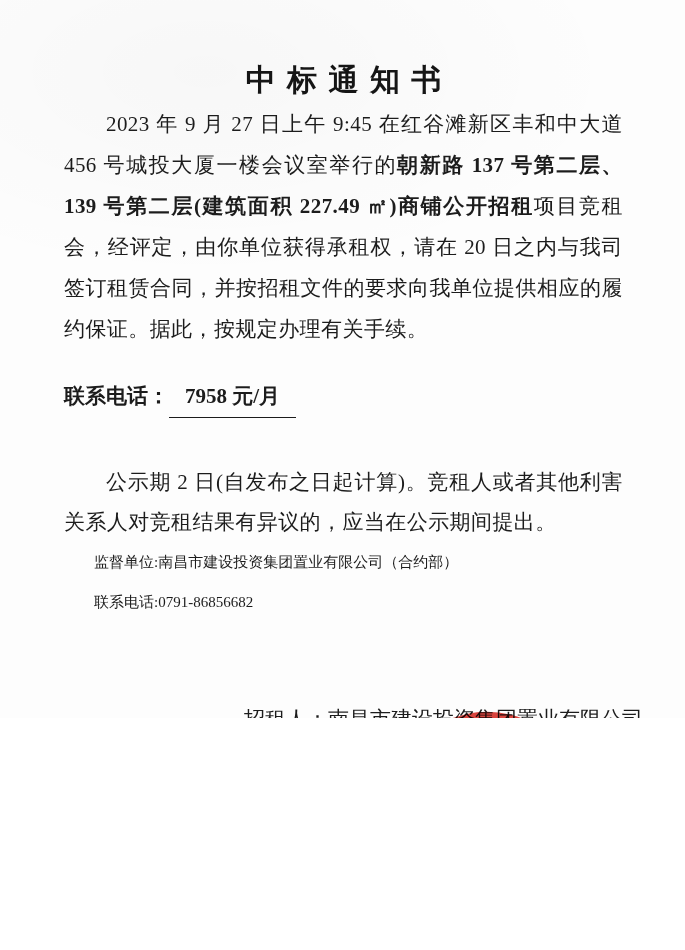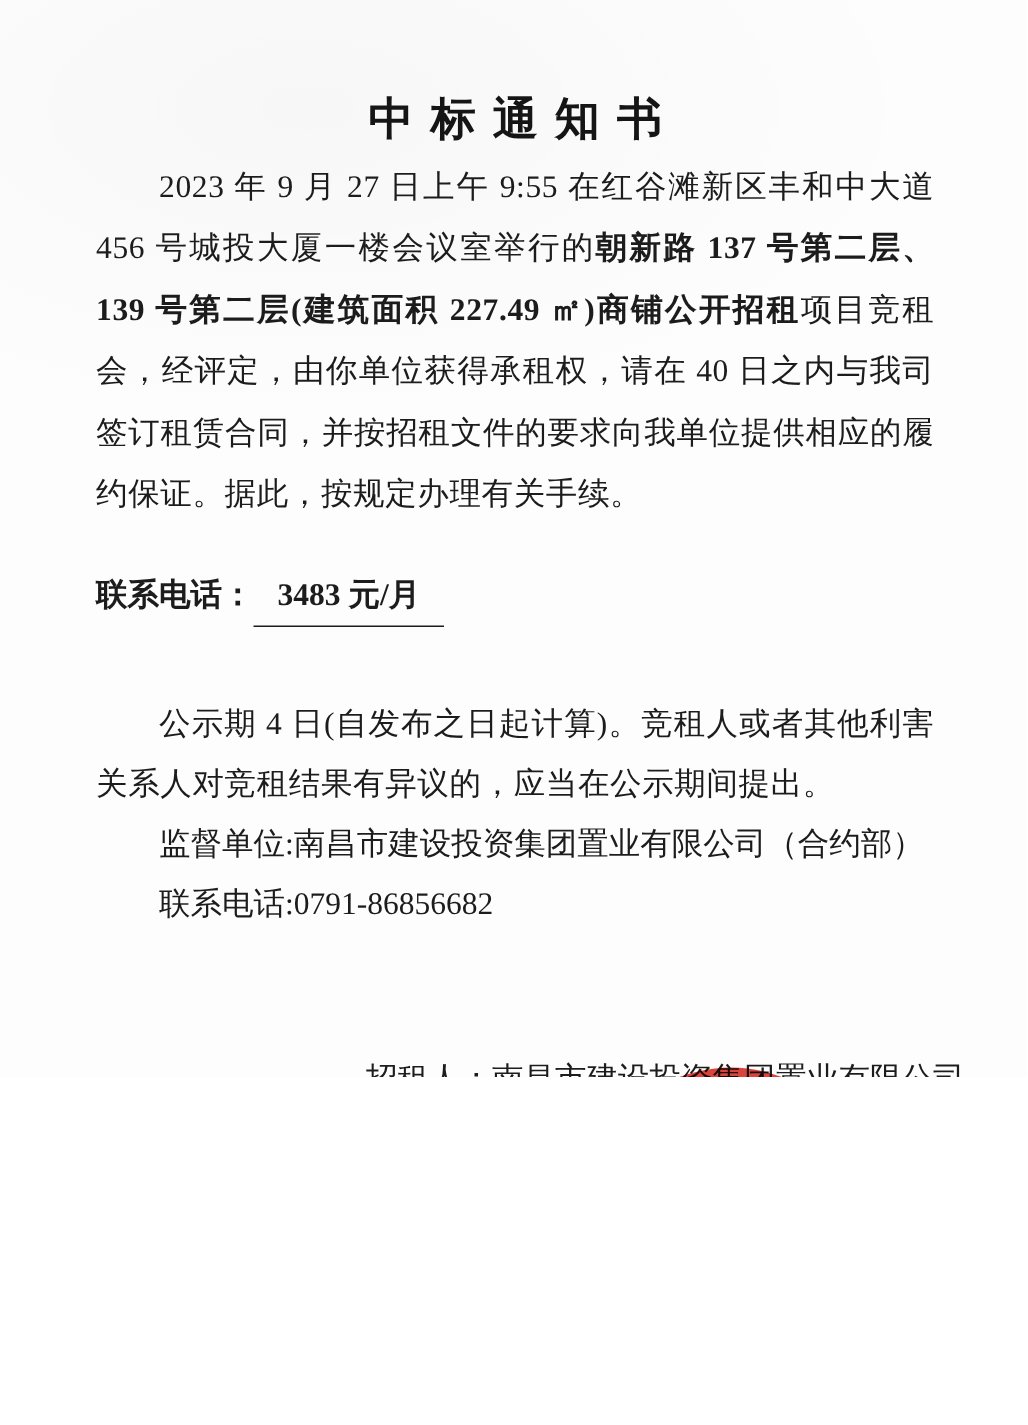--- a/index.html
+++ b/index.html
@@ -114,7 +114,7 @@
 
 
   <p class="body-par">
-    <span>2023 年 9 月 27 日上午 9:55 在红谷滩新区丰和中大道 456 号城投大厦一楼会议室举行的</span><span class="hl">朝新路 137 号第二层、139 号第二层(建筑面积 227.49 ㎡)商铺公开招租</span><span>项目竞租会，经评定，由你单位获得承租权，请在 40 日之内与我司签订租赁合同，并按招租文件的要求向我单位提供相应的履约保证。据此，按规定办理有关手续。</span>
+    <span>2023 年 9 月 27 日上午 9:45 在红谷滩新区丰和中大道 456 号城投大厦一楼会议室举行的</span><span class="hl">朝新路 137 号第二层、139 号第二层(建筑面积 227.49 ㎡)商铺公开招租</span><span>项目竞租会，经评定，由你单位获得承租权，请在 40 日之内与我司签订租赁合同，并按招租文件的要求向我单位提供相应的履约保证。据此，按规定办理有关手续。</span>
   </p>
 
   <div class="result-line">

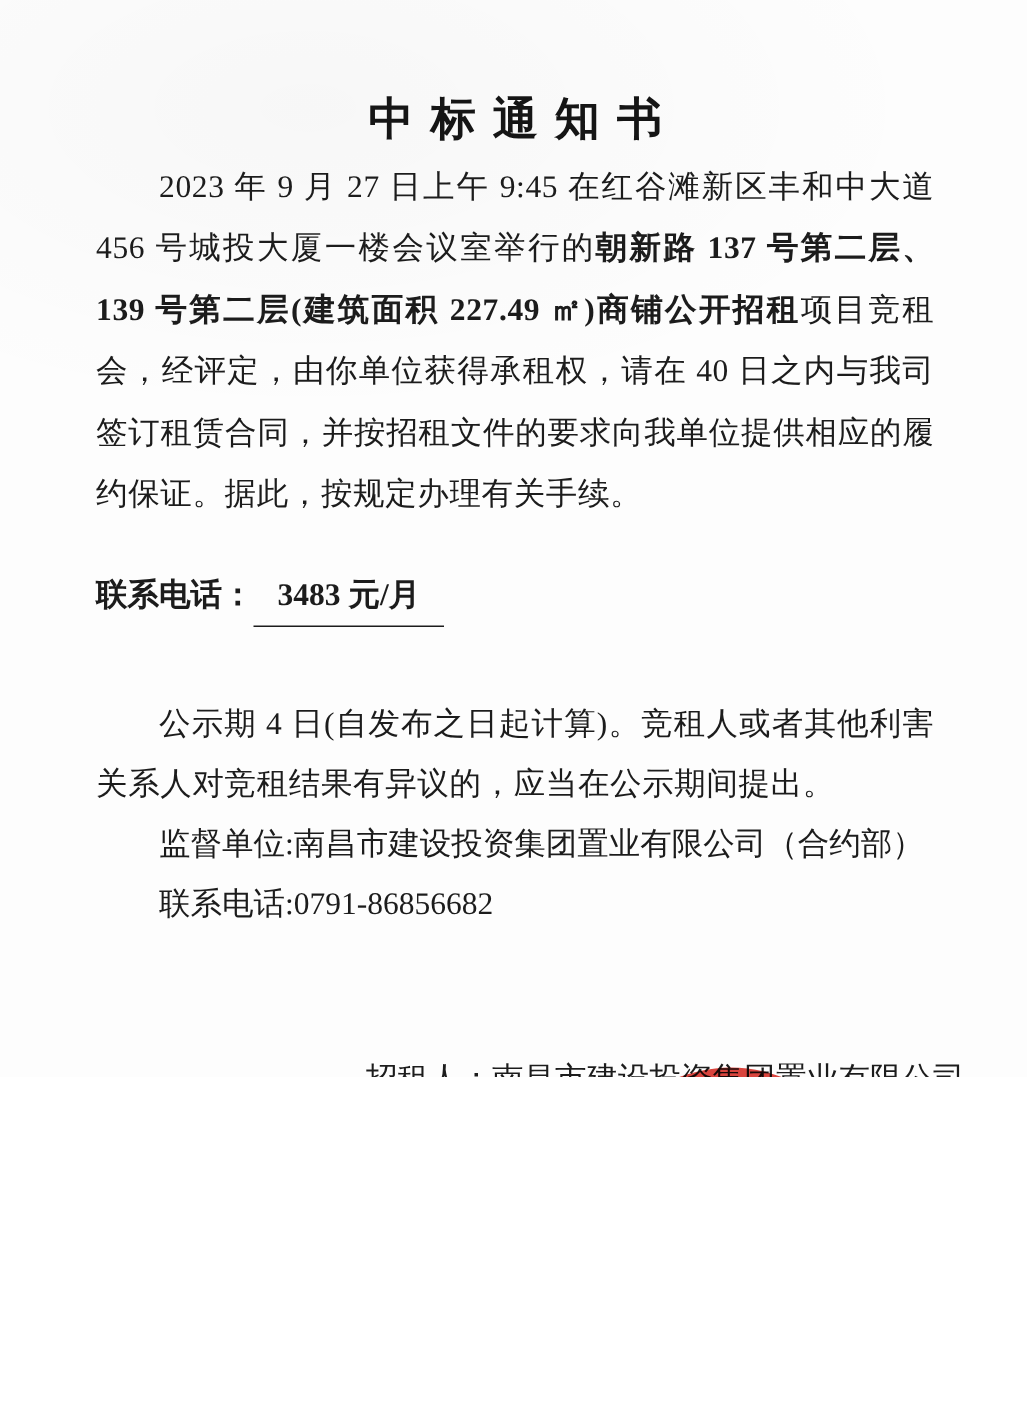--- a/index.html
+++ b/index.html
@@ -114,7 +114,7 @@
 
 
   <p class="body-par">
-    <span>2023 年 9 月 27 日上午 9:45 在红谷滩新区丰和中大道 456 号城投大厦一楼会议室举行的</span><span class="hl">朝新路 137 号第二层、139 号第二层(建筑面积 227.49 ㎡)商铺公开招租</span><span>项目竞租会，经评定，由你单位获得承租权，请在 40 日之内与我司签订租赁合同，并按招租文件的要求向我单位提供相应的履约保证。据此，按规定办理有关手续。</span>
+    <span>2023 年 9 月 27 日上午 9:45 在红谷滩新区丰和中大道 456 号城投大厦一楼会议室举行的</span><span class="hl">朝新路 137 号第二层、139 号第二层(建筑面积 227.49 ㎡)商铺公开招租</span><span>项目竞租会，经评定，由你单位获得承租权，请在 20 日之内与我司签订租赁合同，并按招租文件的要求向我单位提供相应的履约保证。据此，按规定办理有关手续。</span>
   </p>
 
   <div class="result-line">

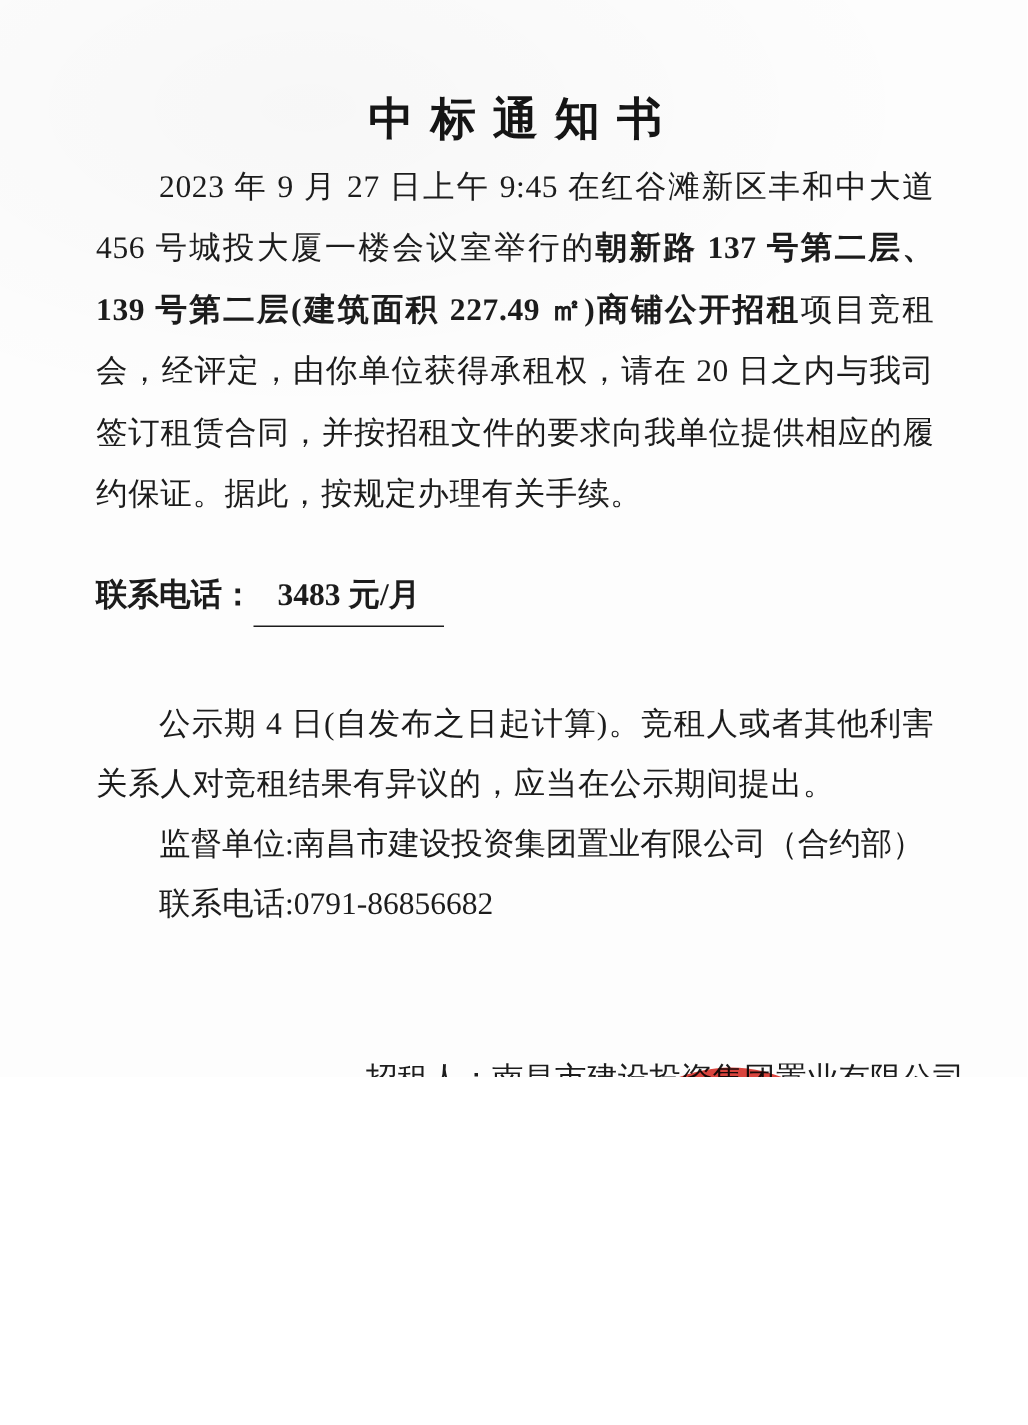--- a/index.html
+++ b/index.html
@@ -118,7 +118,7 @@
   </p>
 
   <div class="result-line">
-    <span>联系电话：</span><span class="value">3483 元/月</span>
+    <span>联系电话：</span><span class="value">7958 元/月</span>
   </div>
 
   <p class="publicity">公示期 4 日(自发布之日起计算)。竞租人或者其他利害关系人对竞租结果有异议的，应当在公示期间提出。</p>

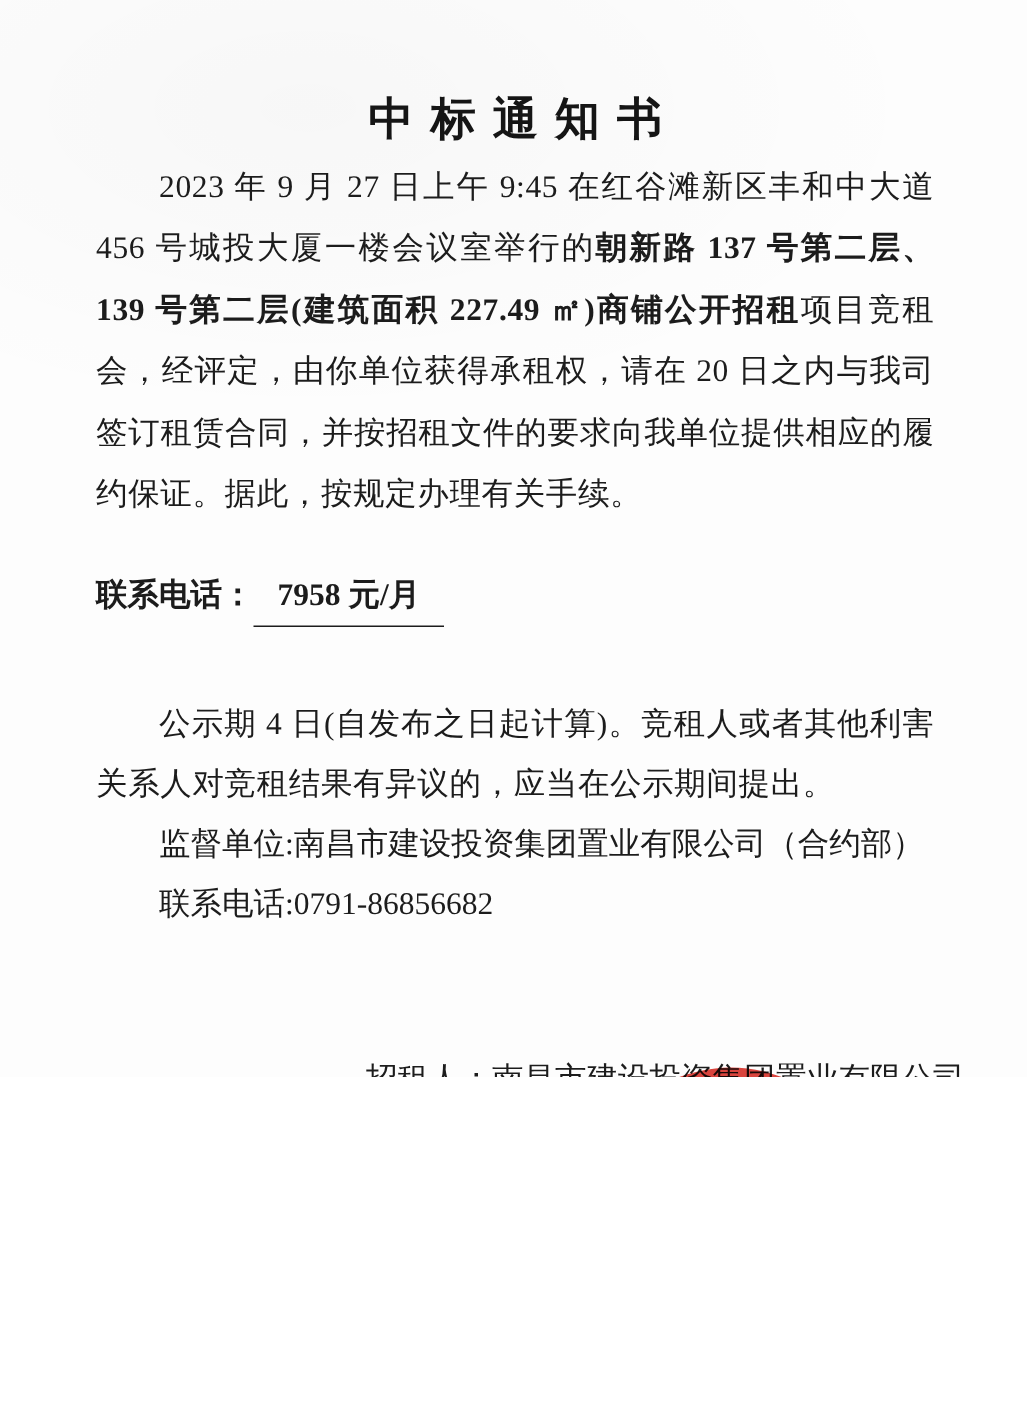--- a/index.html
+++ b/index.html
@@ -121,7 +121,7 @@
     <span>联系电话：</span><span class="value">7958 元/月</span>
   </div>
 
-  <p class="publicity">公示期 4 日(自发布之日起计算)。竞租人或者其他利害关系人对竞租结果有异议的，应当在公示期间提出。</p>
+  <p class="publicity">公示期 2 日(自发布之日起计算)。竞租人或者其他利害关系人对竞租结果有异议的，应当在公示期间提出。</p>
 
   <div class="info-line">监督单位:南昌市建设投资集团置业有限公司（合约部）</div>
   <div class="info-line">联系电话:0791-86856682</div>

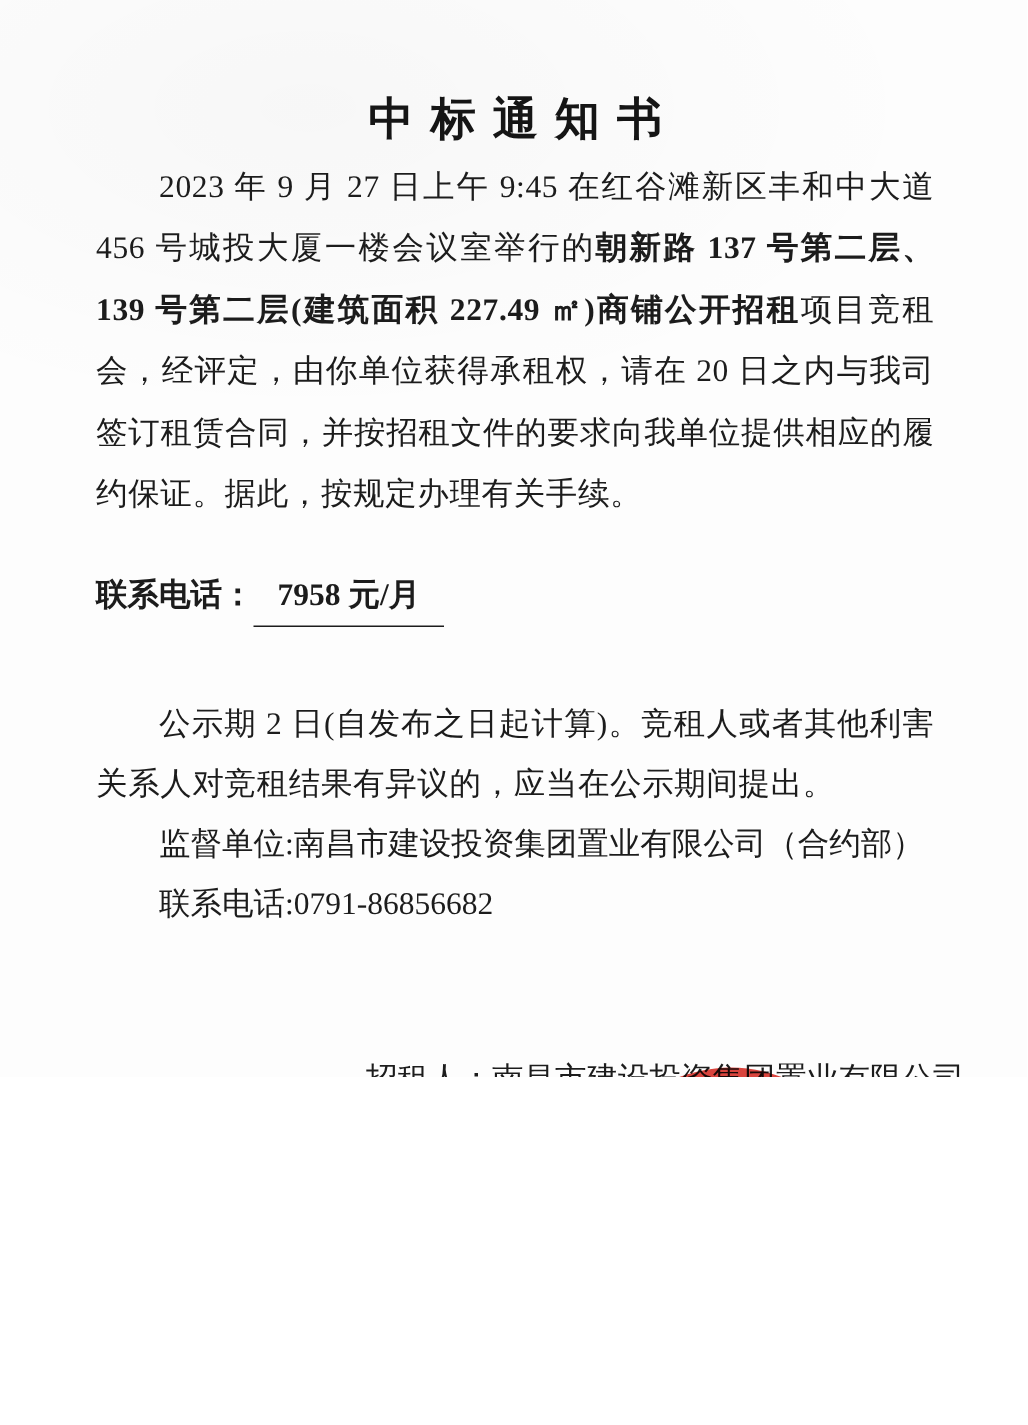--- a/index.html
+++ b/index.html
@@ -76,7 +76,7 @@
     letter-spacing: 0.02em;
   }
   .info-line {
-    font-size: 21px;
+    font-size: 15px;
     line-height: 40px;
     text-indent: 2em;
     white-space: nowrap;

